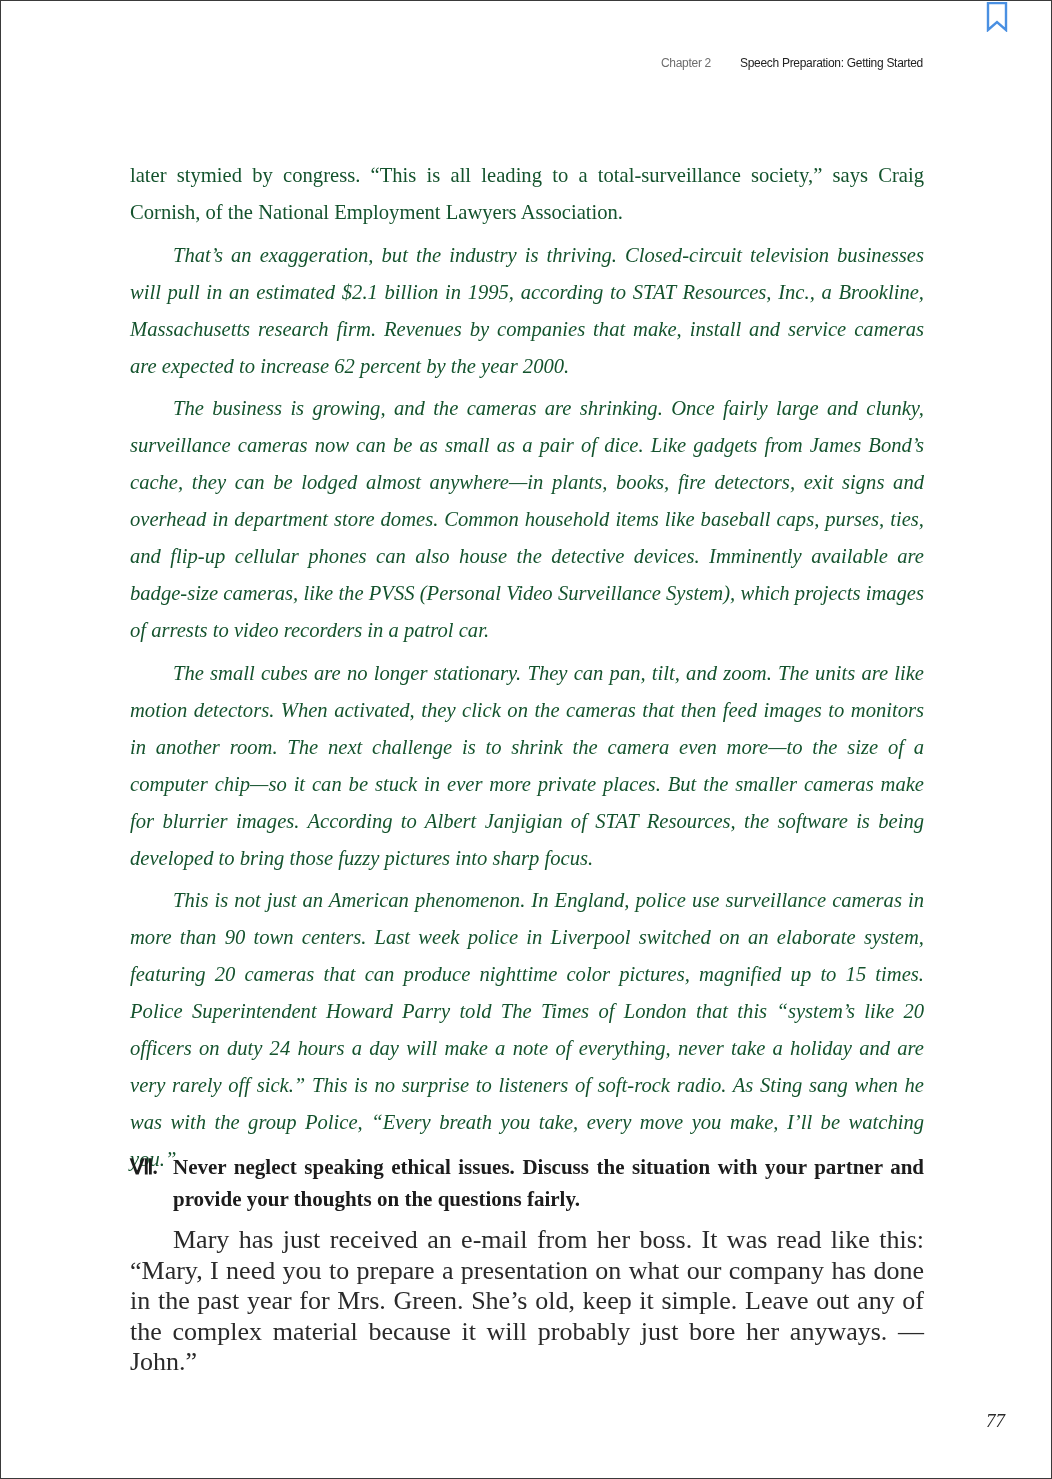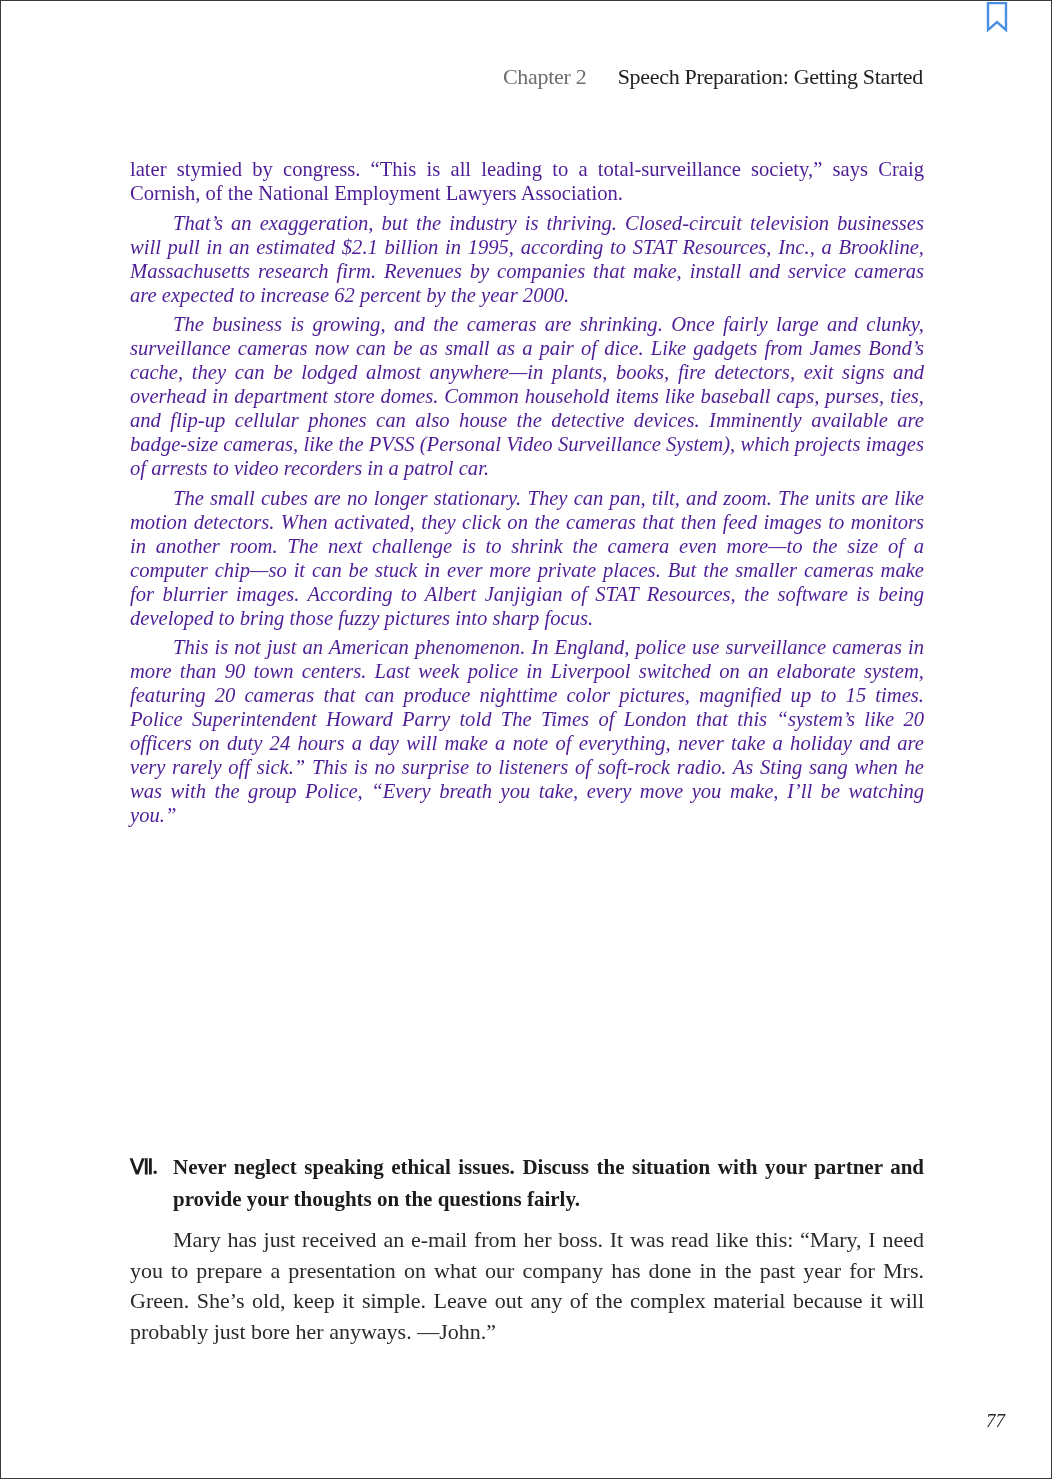--- a/index.html
+++ b/index.html
@@ -22,10 +22,10 @@
     }
     .running-head {
       position: absolute;
-      top: 63px;
+      top: 55px;
       right: 128px;
-      font-family: Liberation Serif, serif;
-      font-size: 22px;
+      font-family: Liberation Sans, sans-serif;
+      font-size: 12px;
       letter-spacing: -0.3px;
       white-space: nowrap;
     }

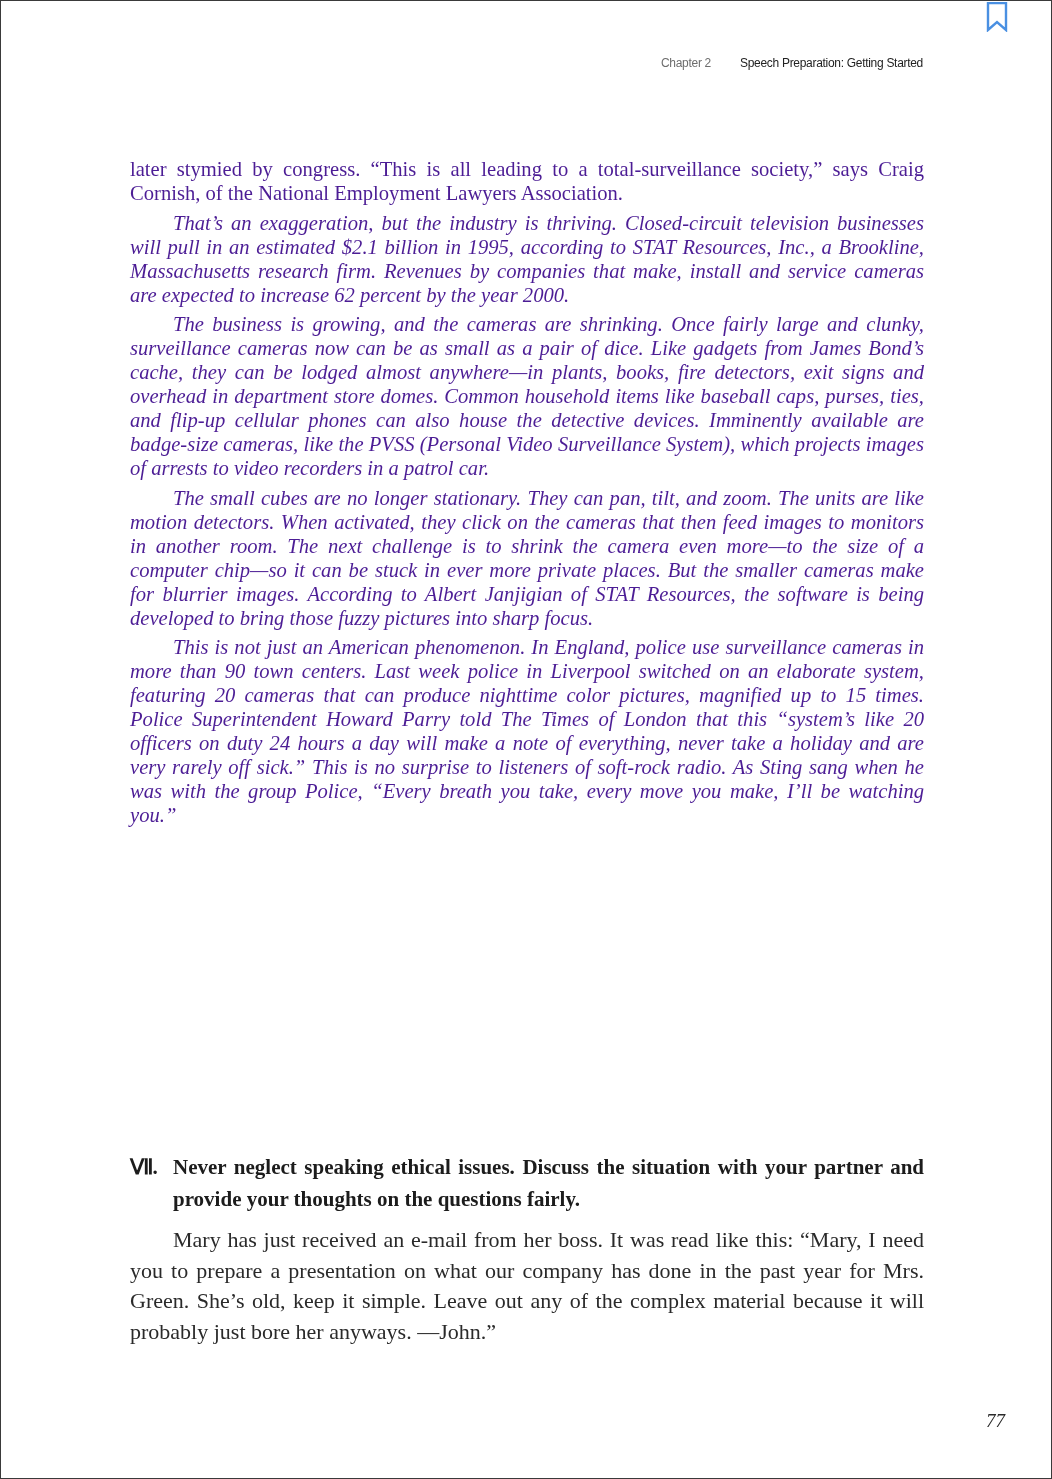--- a/index.html
+++ b/index.html
@@ -38,8 +38,8 @@
       width: 794px;
       font-family: "Liberation Serif", serif;
       font-size: 20.6px;
-      line-height: 24px;
-      color: #4c1d95;
+      line-height: 37px;
+      color: #14532d;
       text-align: justify;
     }
     .body-text p { margin: 0 0 5.6px 0; }

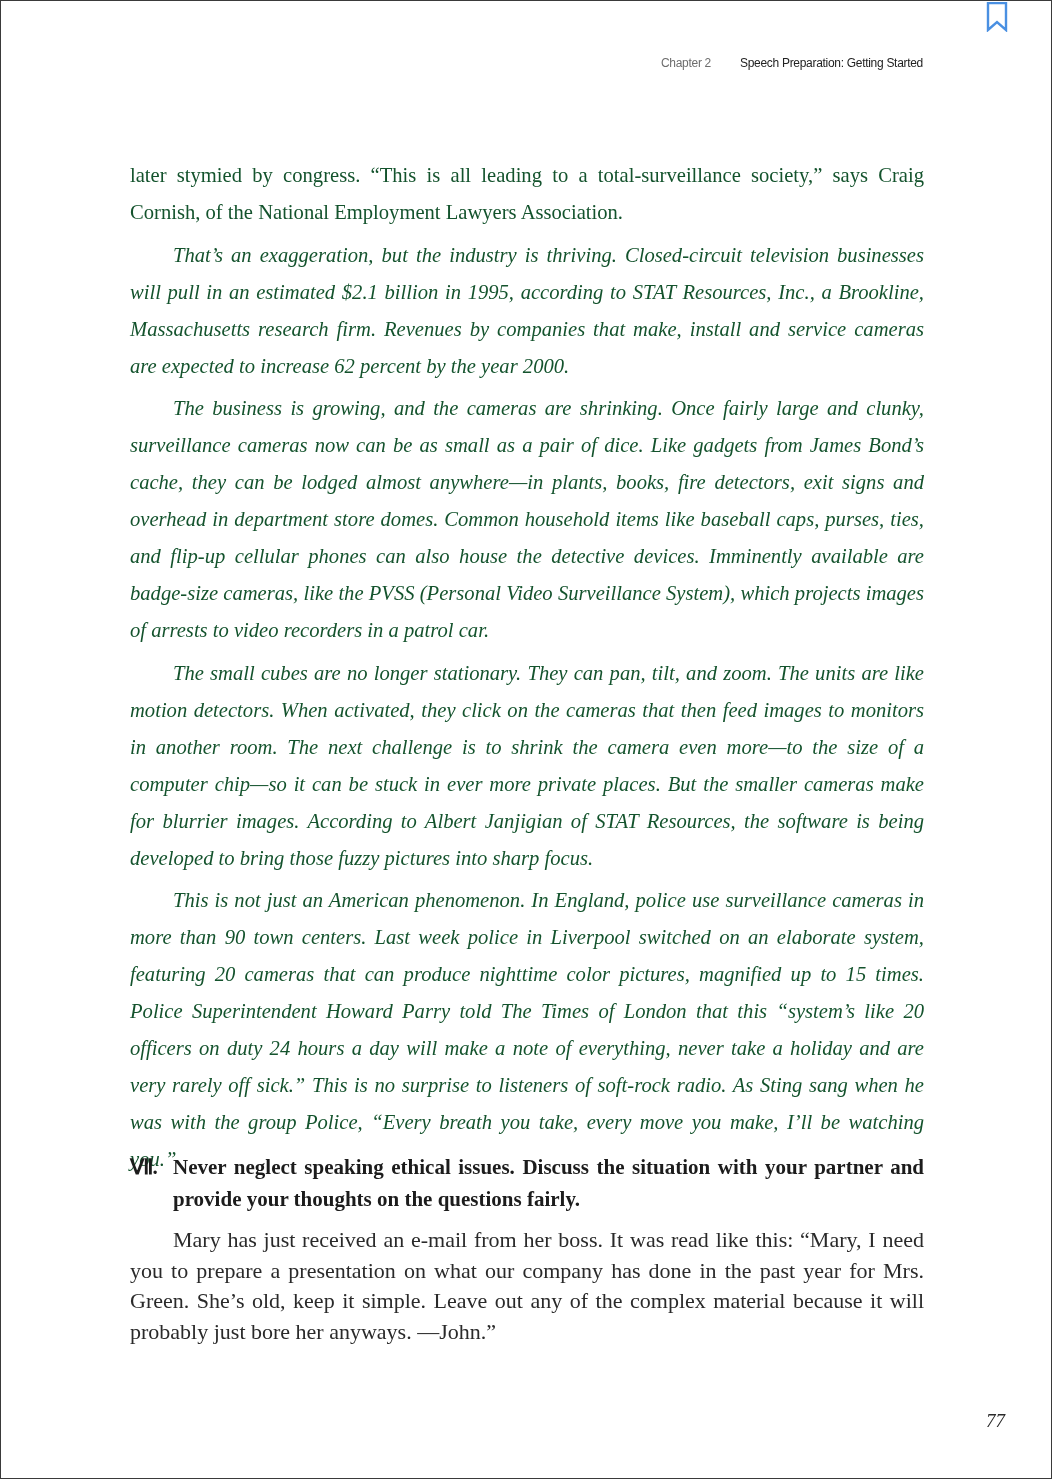--- a/index.html
+++ b/index.html
@@ -64,7 +64,7 @@
       top: 1224px;
       width: 794px;
       font-family: "Liberation Serif", serif;
-      font-size: 22px;
+      font-size: 26px;
       line-height: 30.6px;
       color: #2a2a2a;
       text-align: justify;

